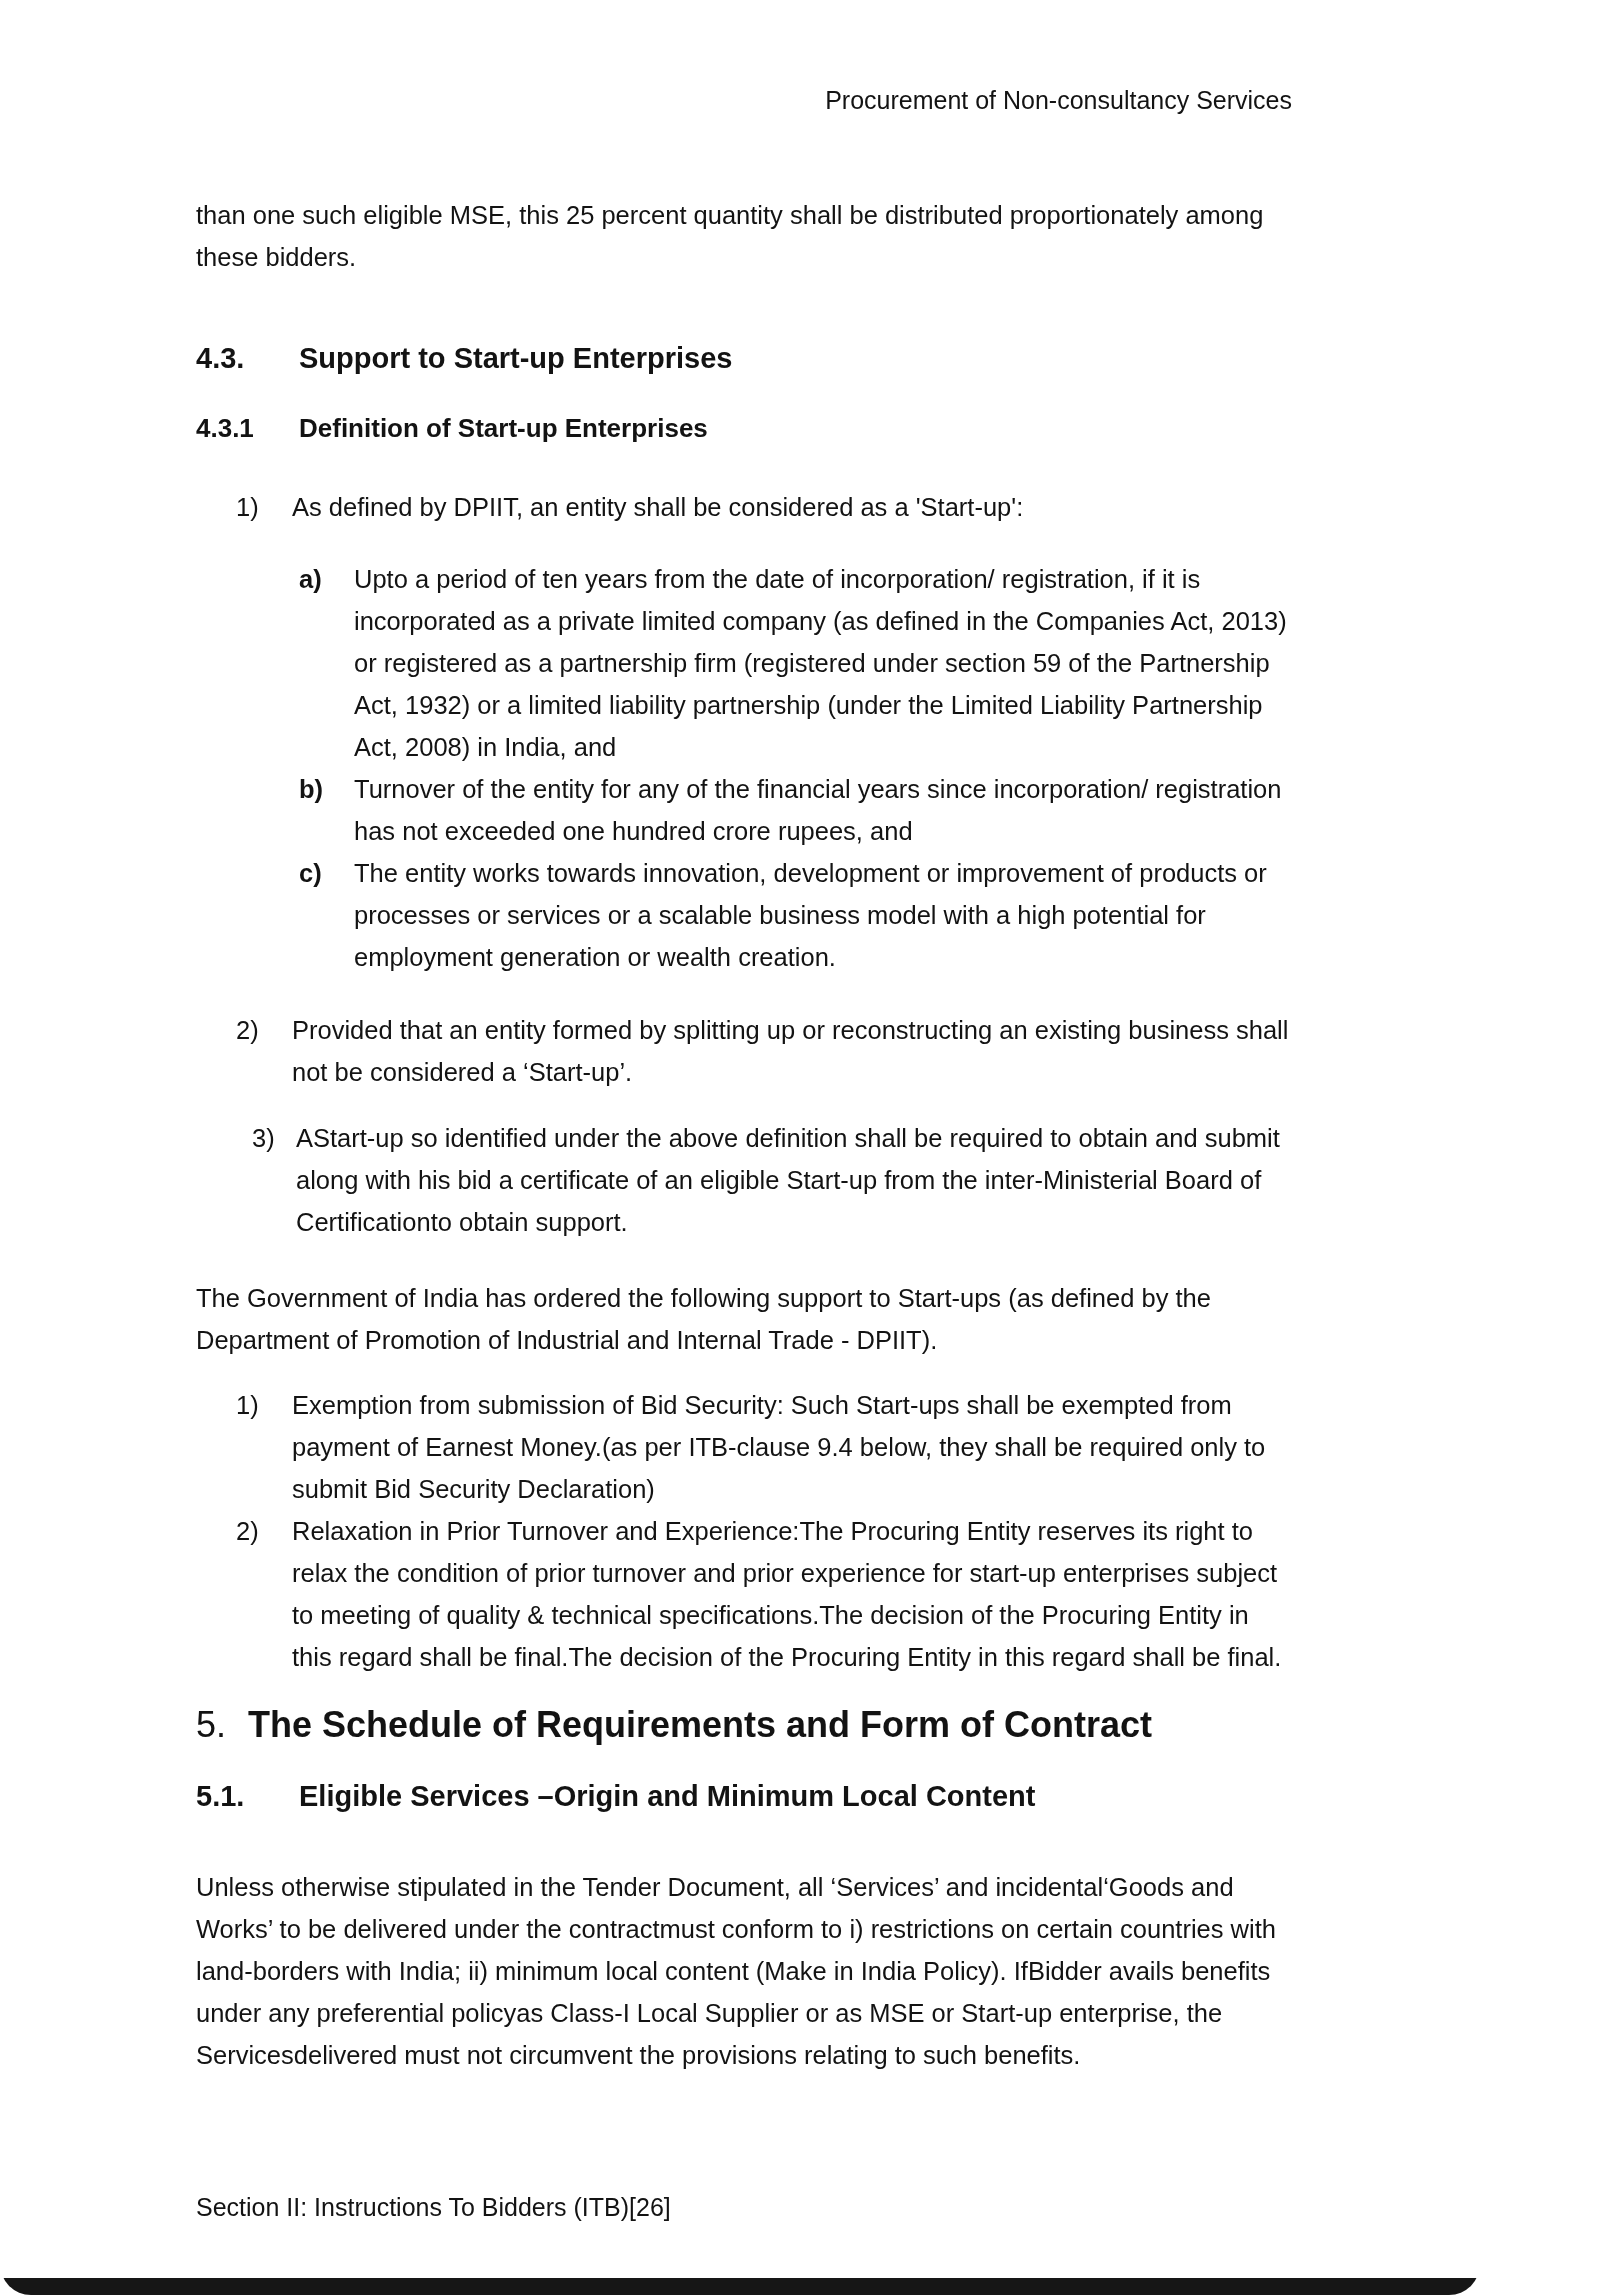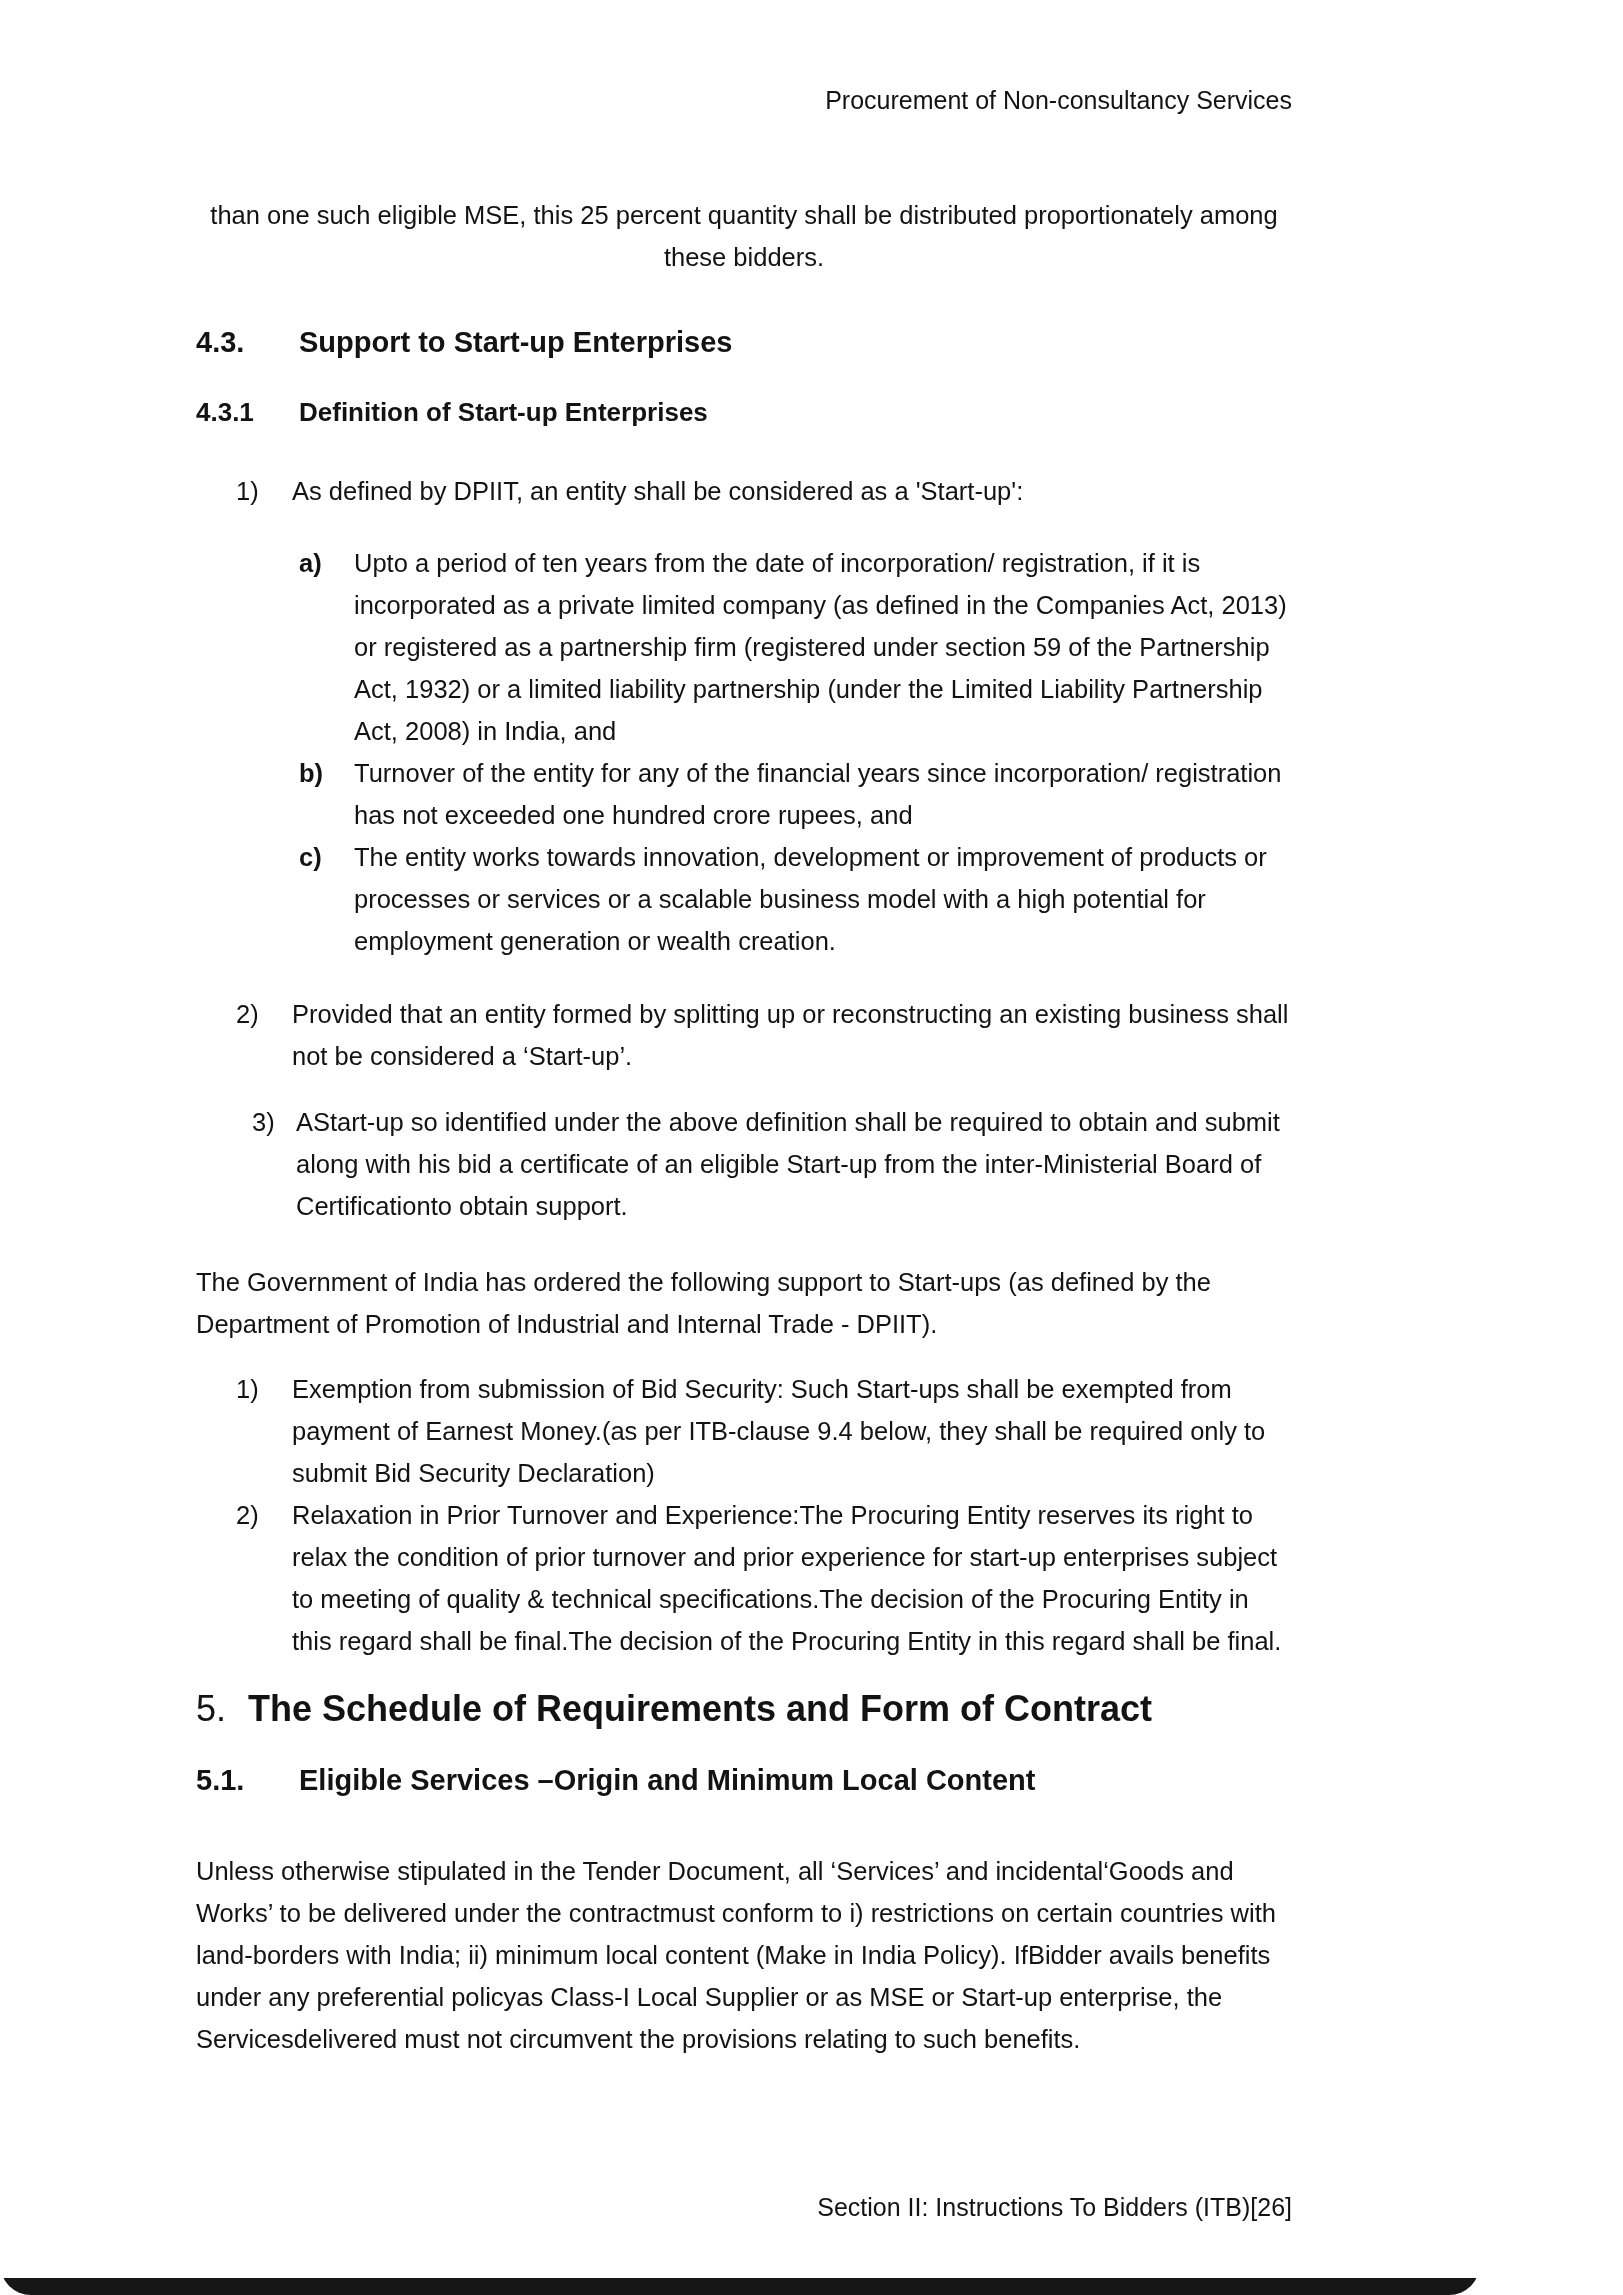--- a/index.html
+++ b/index.html
@@ -26,7 +26,7 @@
     font-size: 25.5px;
     line-height: 42px;
   }
-  .intro { margin-bottom: 48px; text-align: center; }
+  .intro { margin-bottom: 64px; }
 
   .h-sub {
     display: flex;

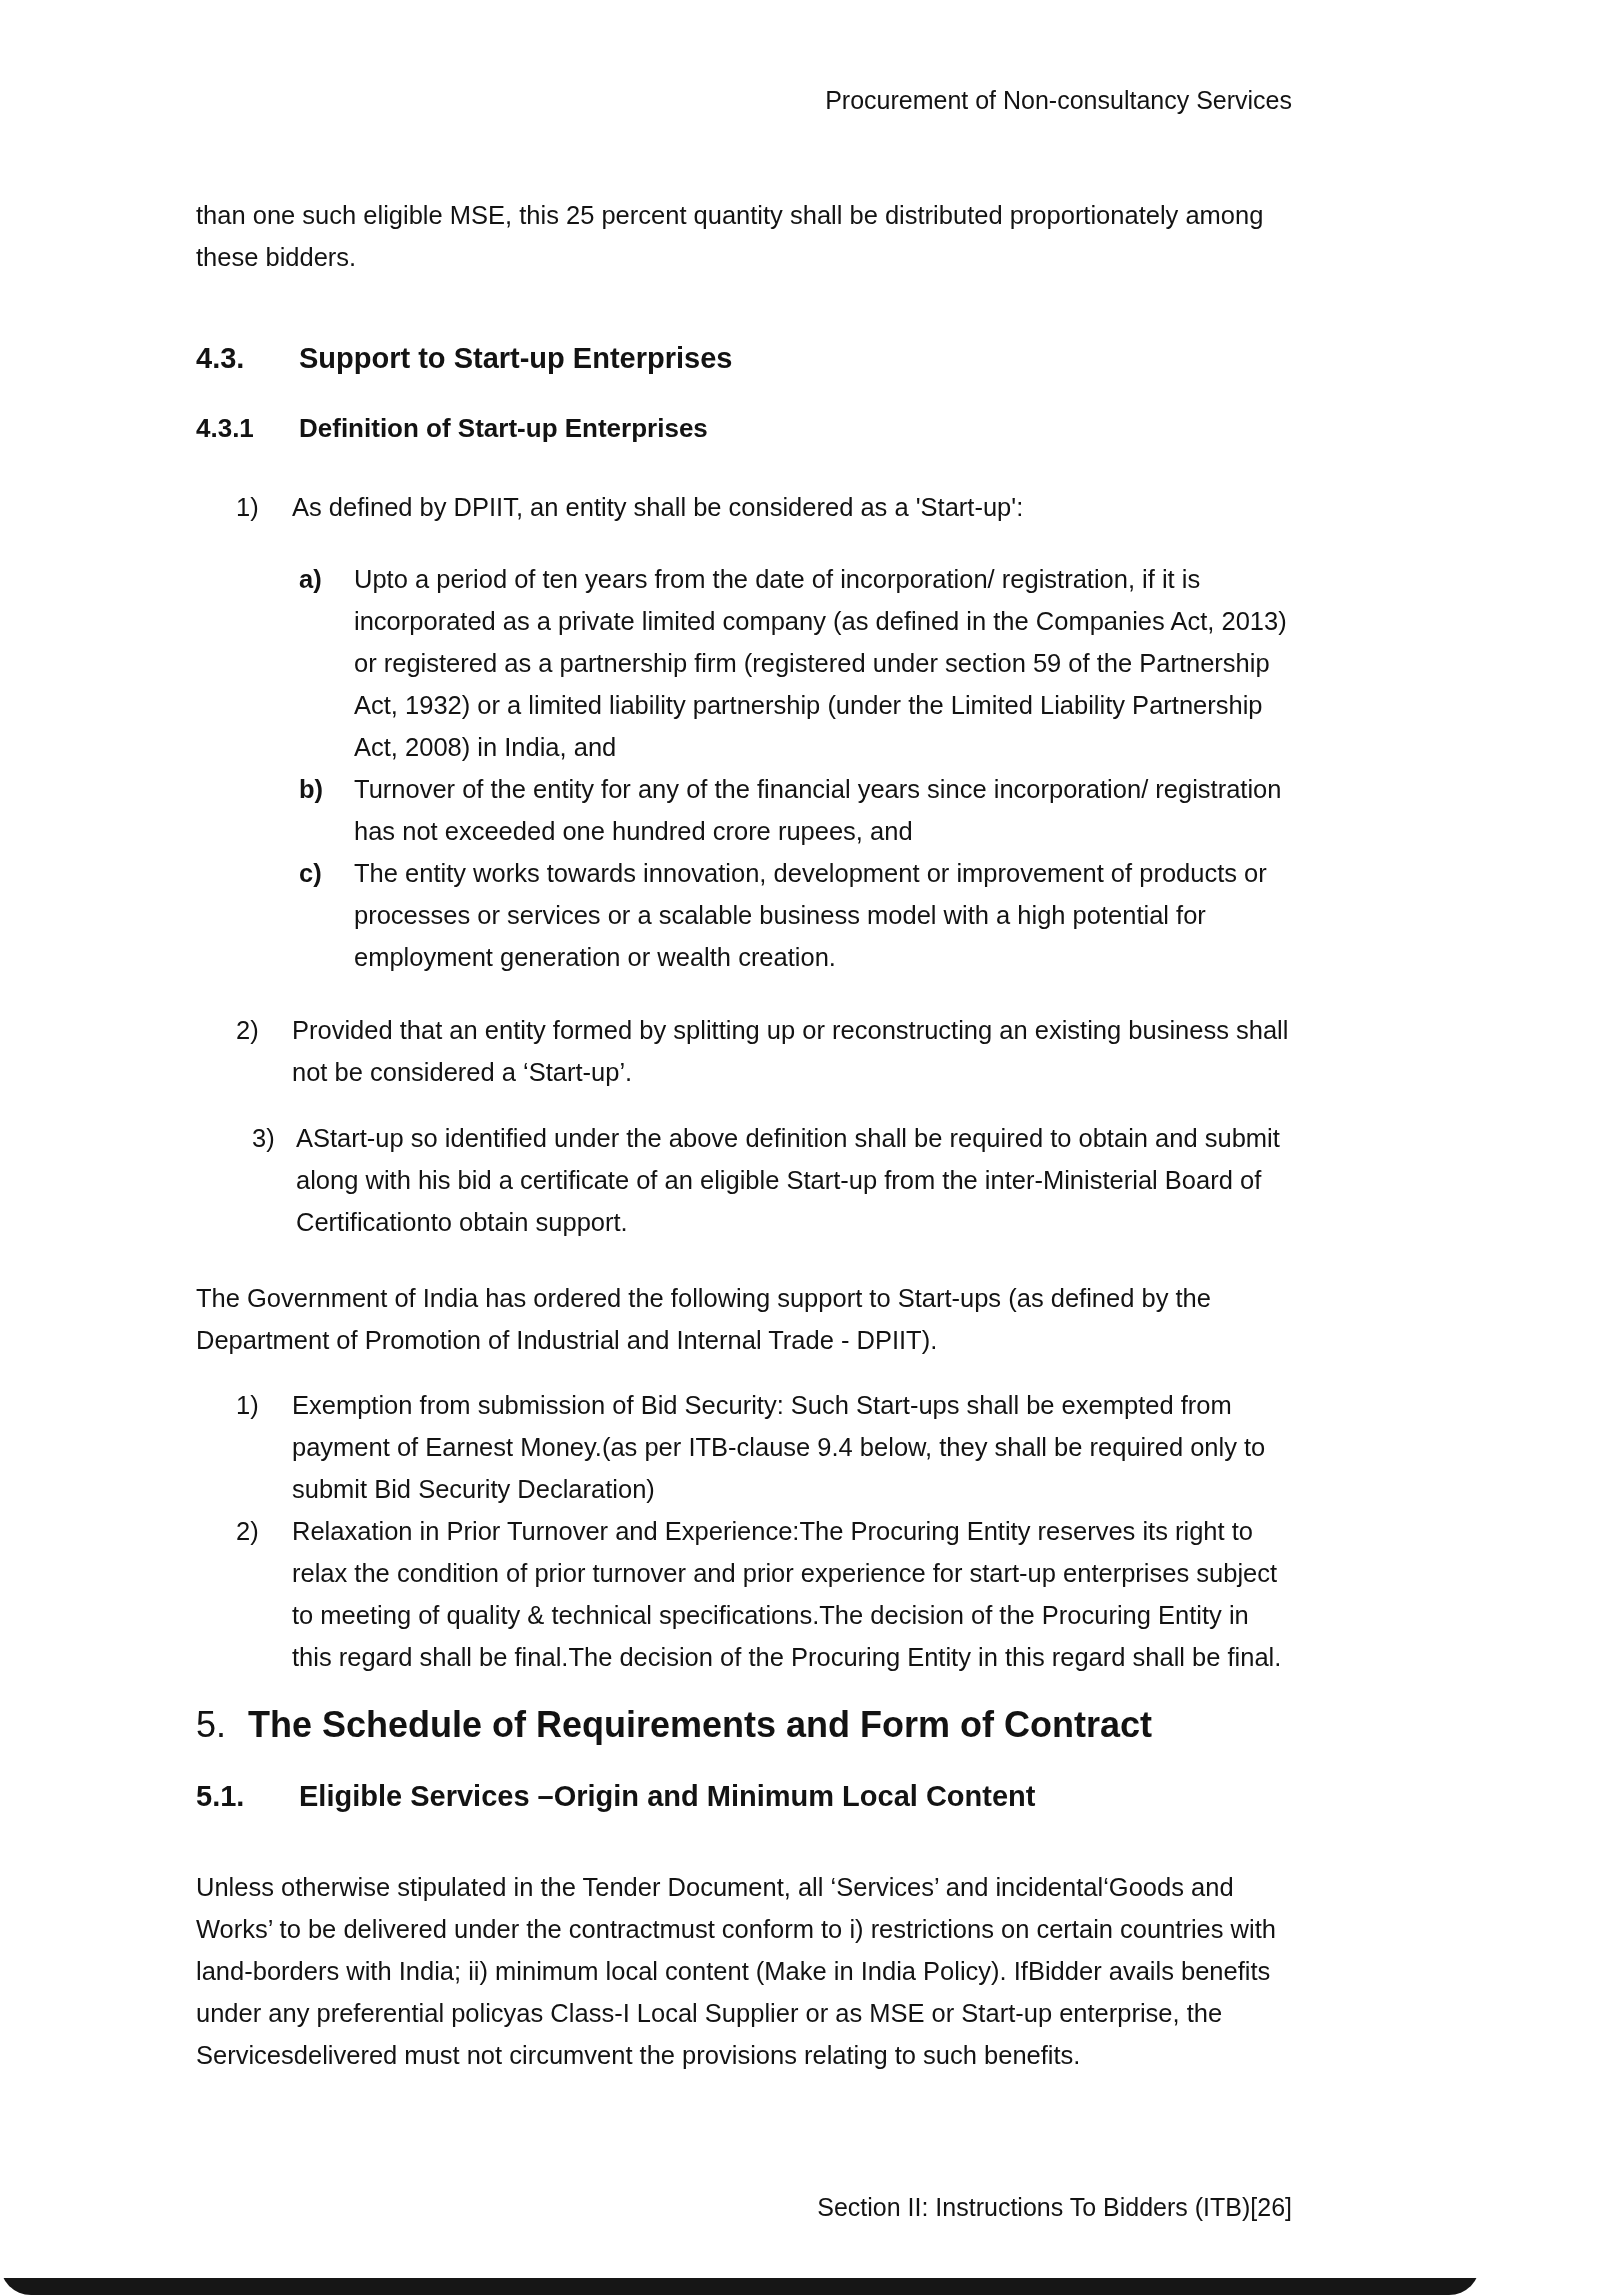--- a/index.html
+++ b/index.html
@@ -77,7 +77,7 @@
     right: 188px;
     top: 2193px;
     display: flex;
-    justify-content: flex-end;
+    justify-content: flex-start;
     font-size: 25px;
   }
   .bottom-bar {

